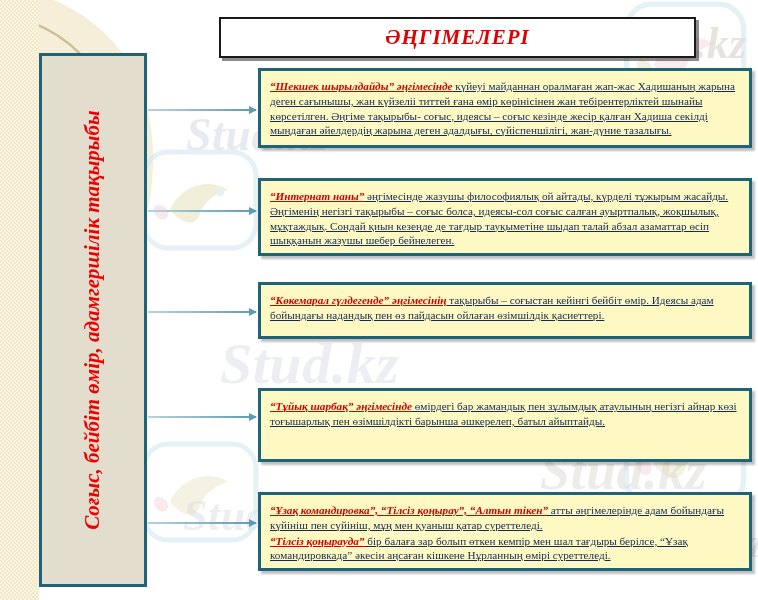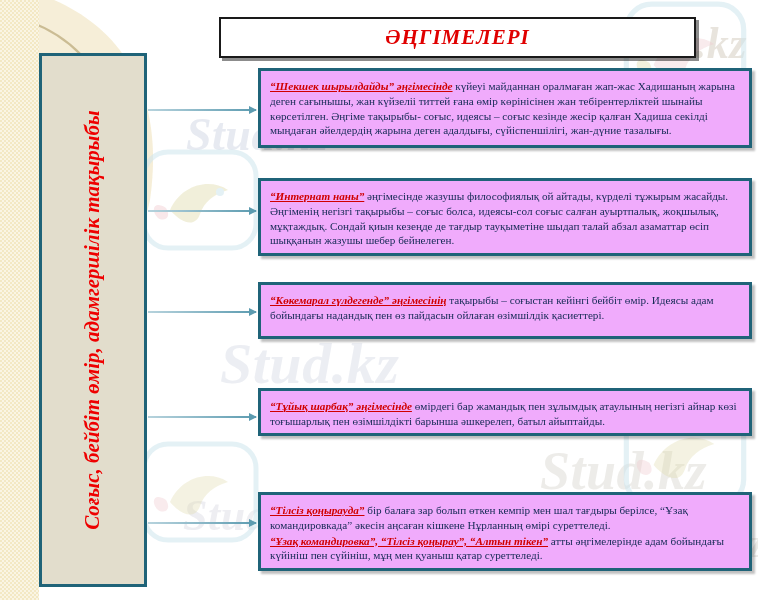--- a/index.html
+++ b/index.html
@@ -143,7 +143,7 @@
     position: absolute;
     left: 258px;
     width: 494px;
-    background: #f0abfc;
+    background: #fef9c3;
     border: 3px solid #1f6378;
     box-sizing: border-box;
     box-shadow: 3px 3px 2px rgba(0,0,0,.25);
@@ -154,6 +154,7 @@
     line-height: 1.32;
     font-family: "Liberation Serif", "DejaVu Serif", serif;
     text-align: left;
+    text-decoration: underline;
   }
   .cbox p {
     margin: 0;

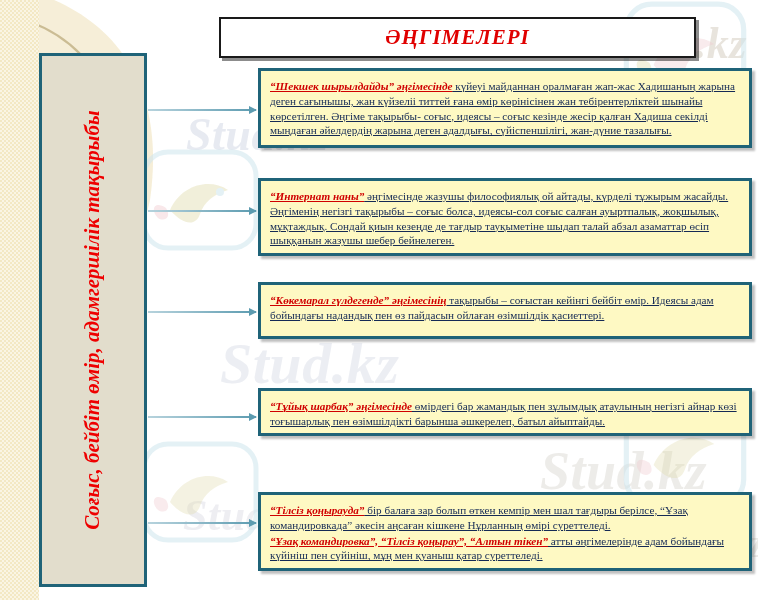--- a/index.html
+++ b/index.html
@@ -172,7 +172,7 @@
   #box-0 { top: 68px;  height: 80px; }
   #box-1 { top: 178px; height: 78px; }
   #box-2 { top: 282px; height: 57px; }
-  #box-3 { top: 388px; height: 48px; }
+  #box-3 { top: 388px; height: 74px; }
   #box-4 { top: 492px; height: 79px; }
 </style>
 </head>

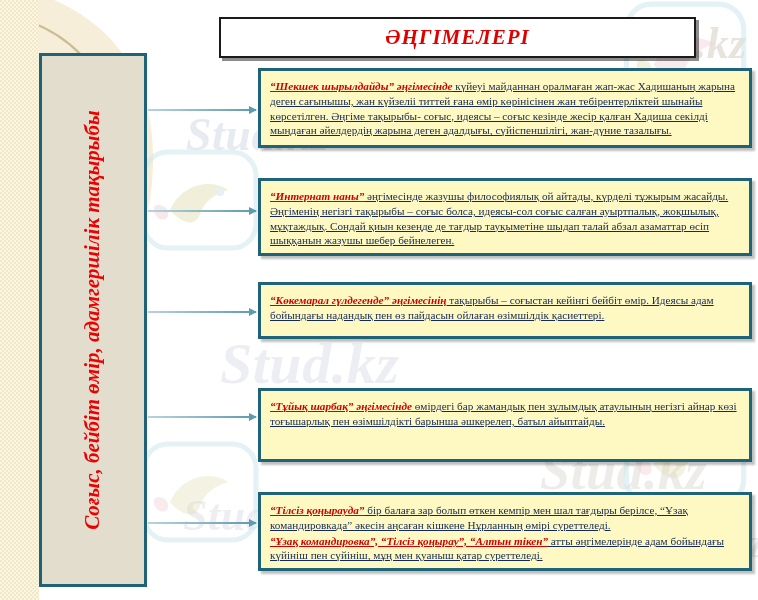--- a/index.html
+++ b/index.html
@@ -259,11 +259,11 @@
 
   <div class="cbox" id="box-4">
     <p>
+      <span class="hl">“Ұзақ командировка”, “Тілсіз қоңырау”, “Алтын тікен”</span><span> атты әңгімелерінде адам бойындағы күйініш пен сүйініш, мұң мен қуаныш қатар суреттеледі.</span>
+    </p>
+    <p>
       <span class="hl">“Тілсіз қоңырауда”</span><span> бір балаға зар болып өткен кемпір мен шал тағдыры берілсе, “Ұзақ командировкада” әкесін аңсаған кішкене Нұрланның өмірі суреттеледі.</span>
     </p>
-    <p>
-      <span class="hl">“Ұзақ командировка”, “Тілсіз қоңырау”, “Алтын тікен”</span><span> атты әңгімелерінде адам бойындағы күйініш пен сүйініш, мұң мен қуаныш қатар суреттеледі.</span>
-    </p>
   </div>
 
 </div>

